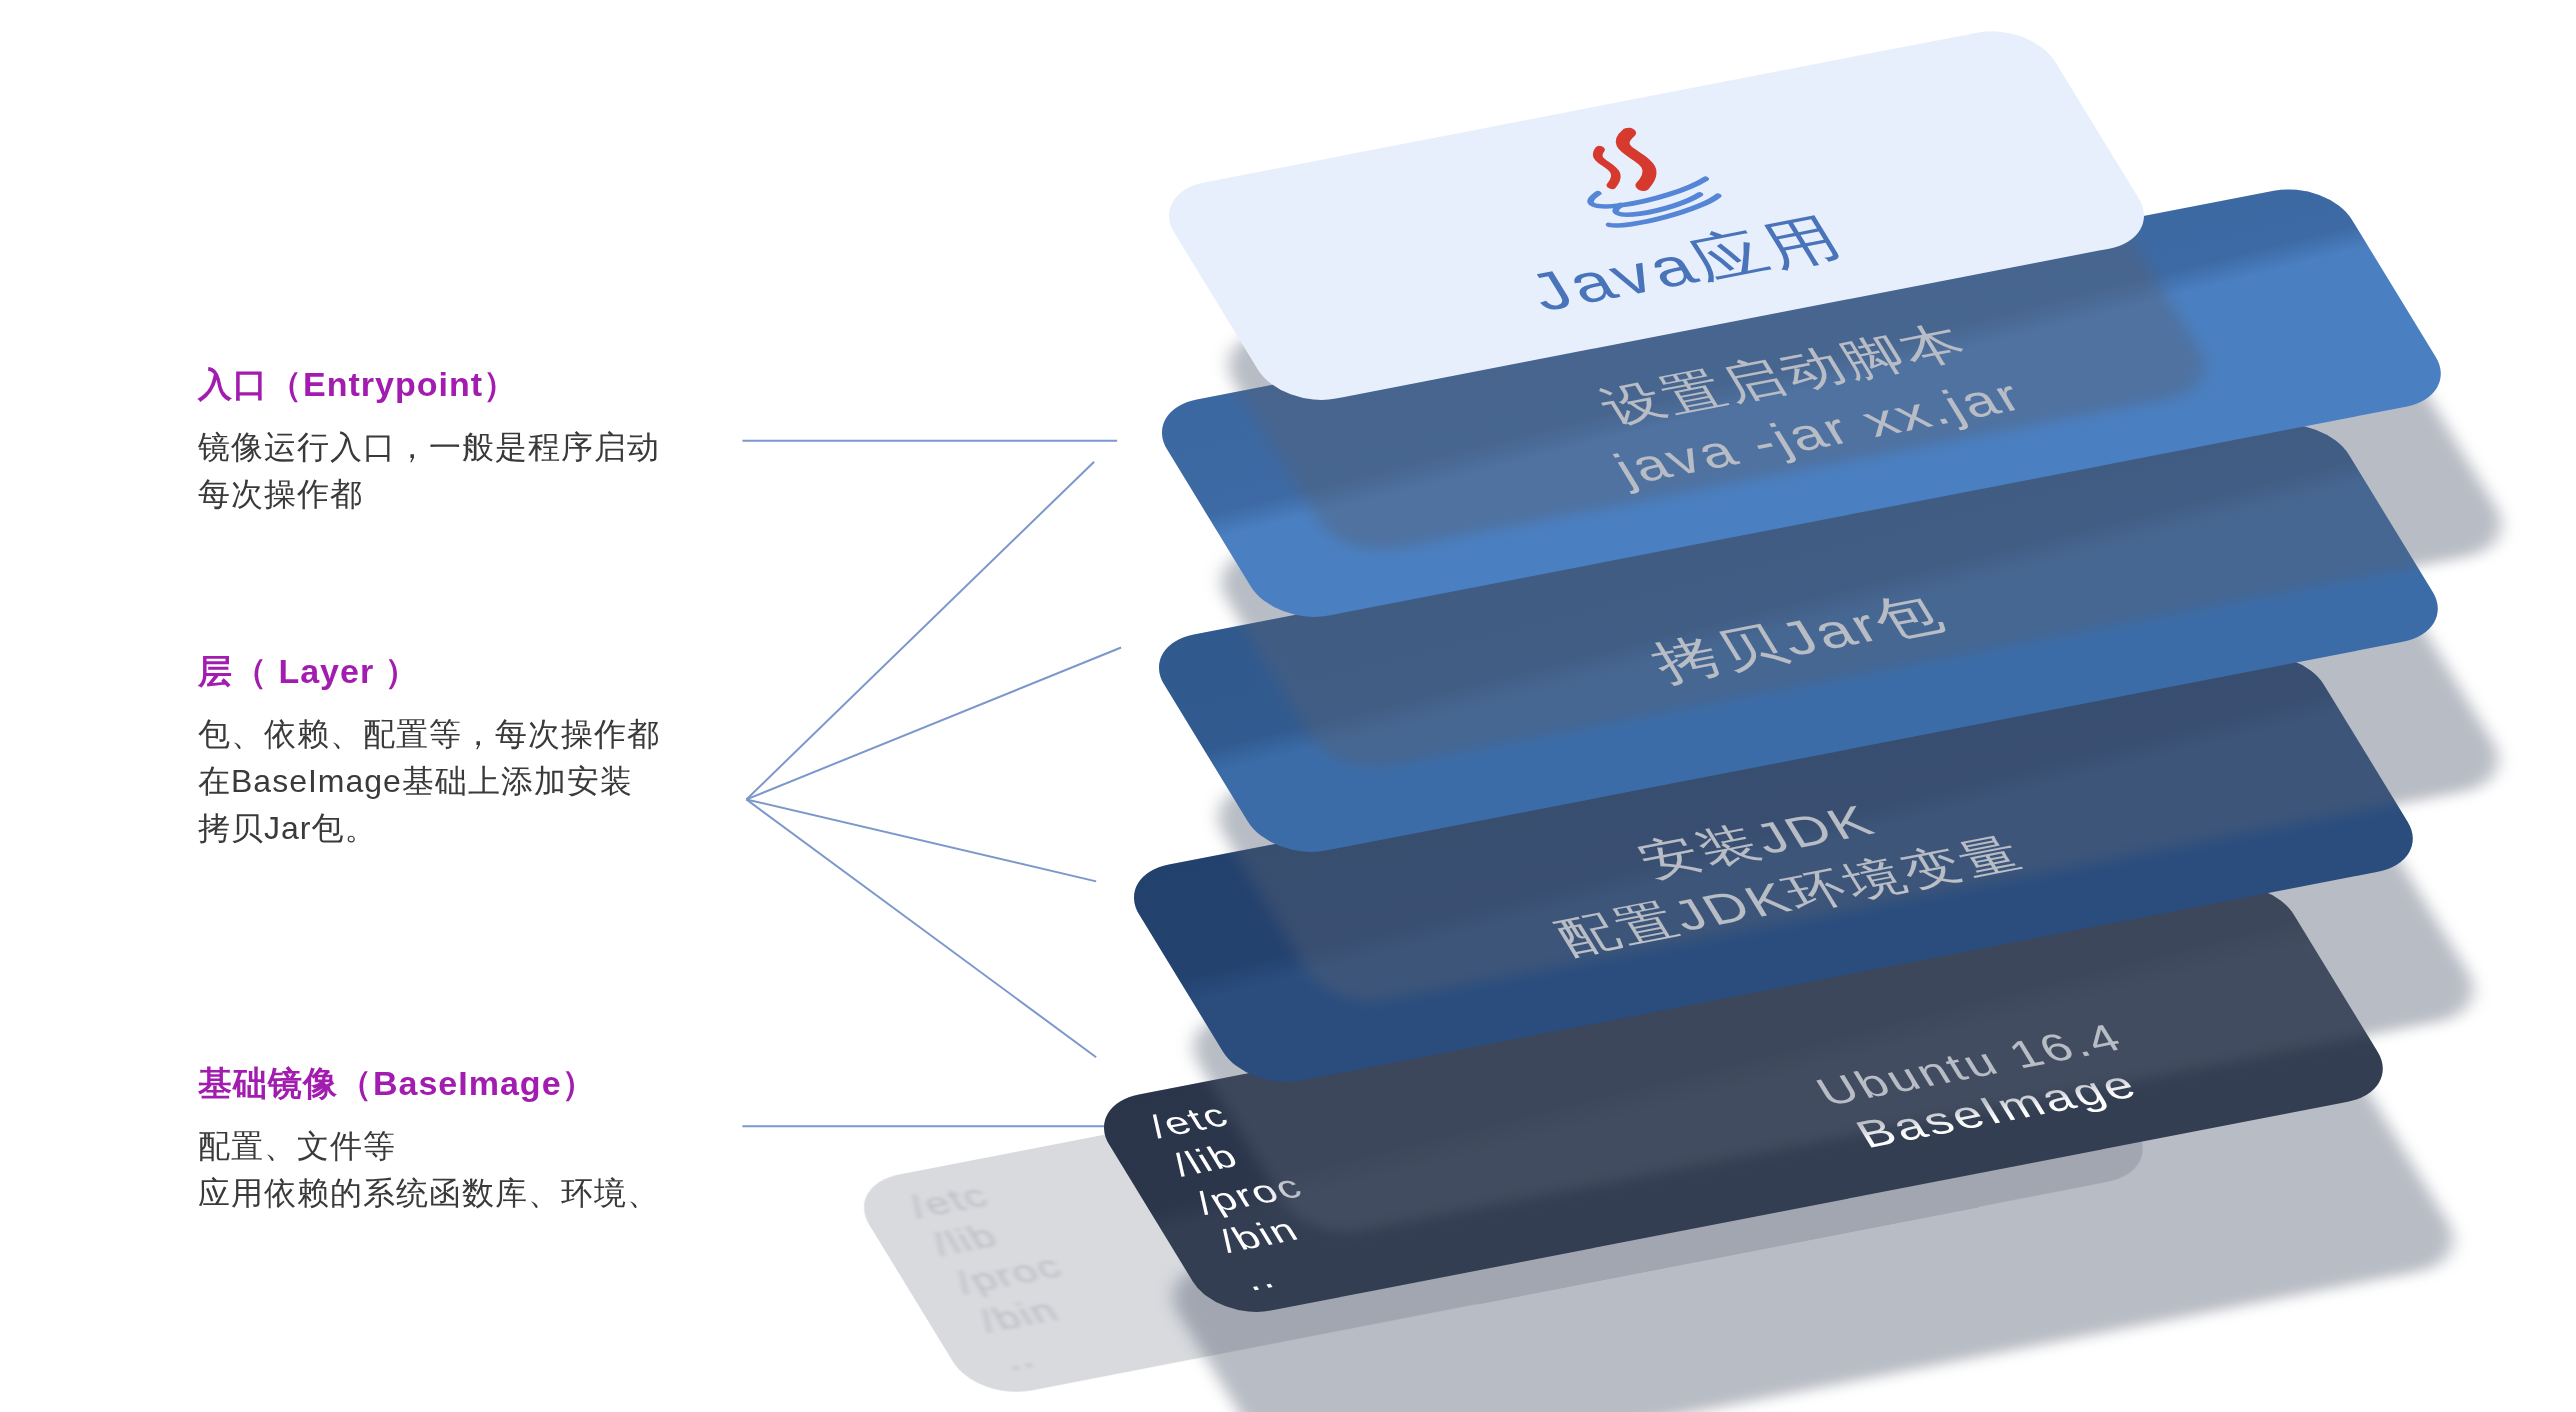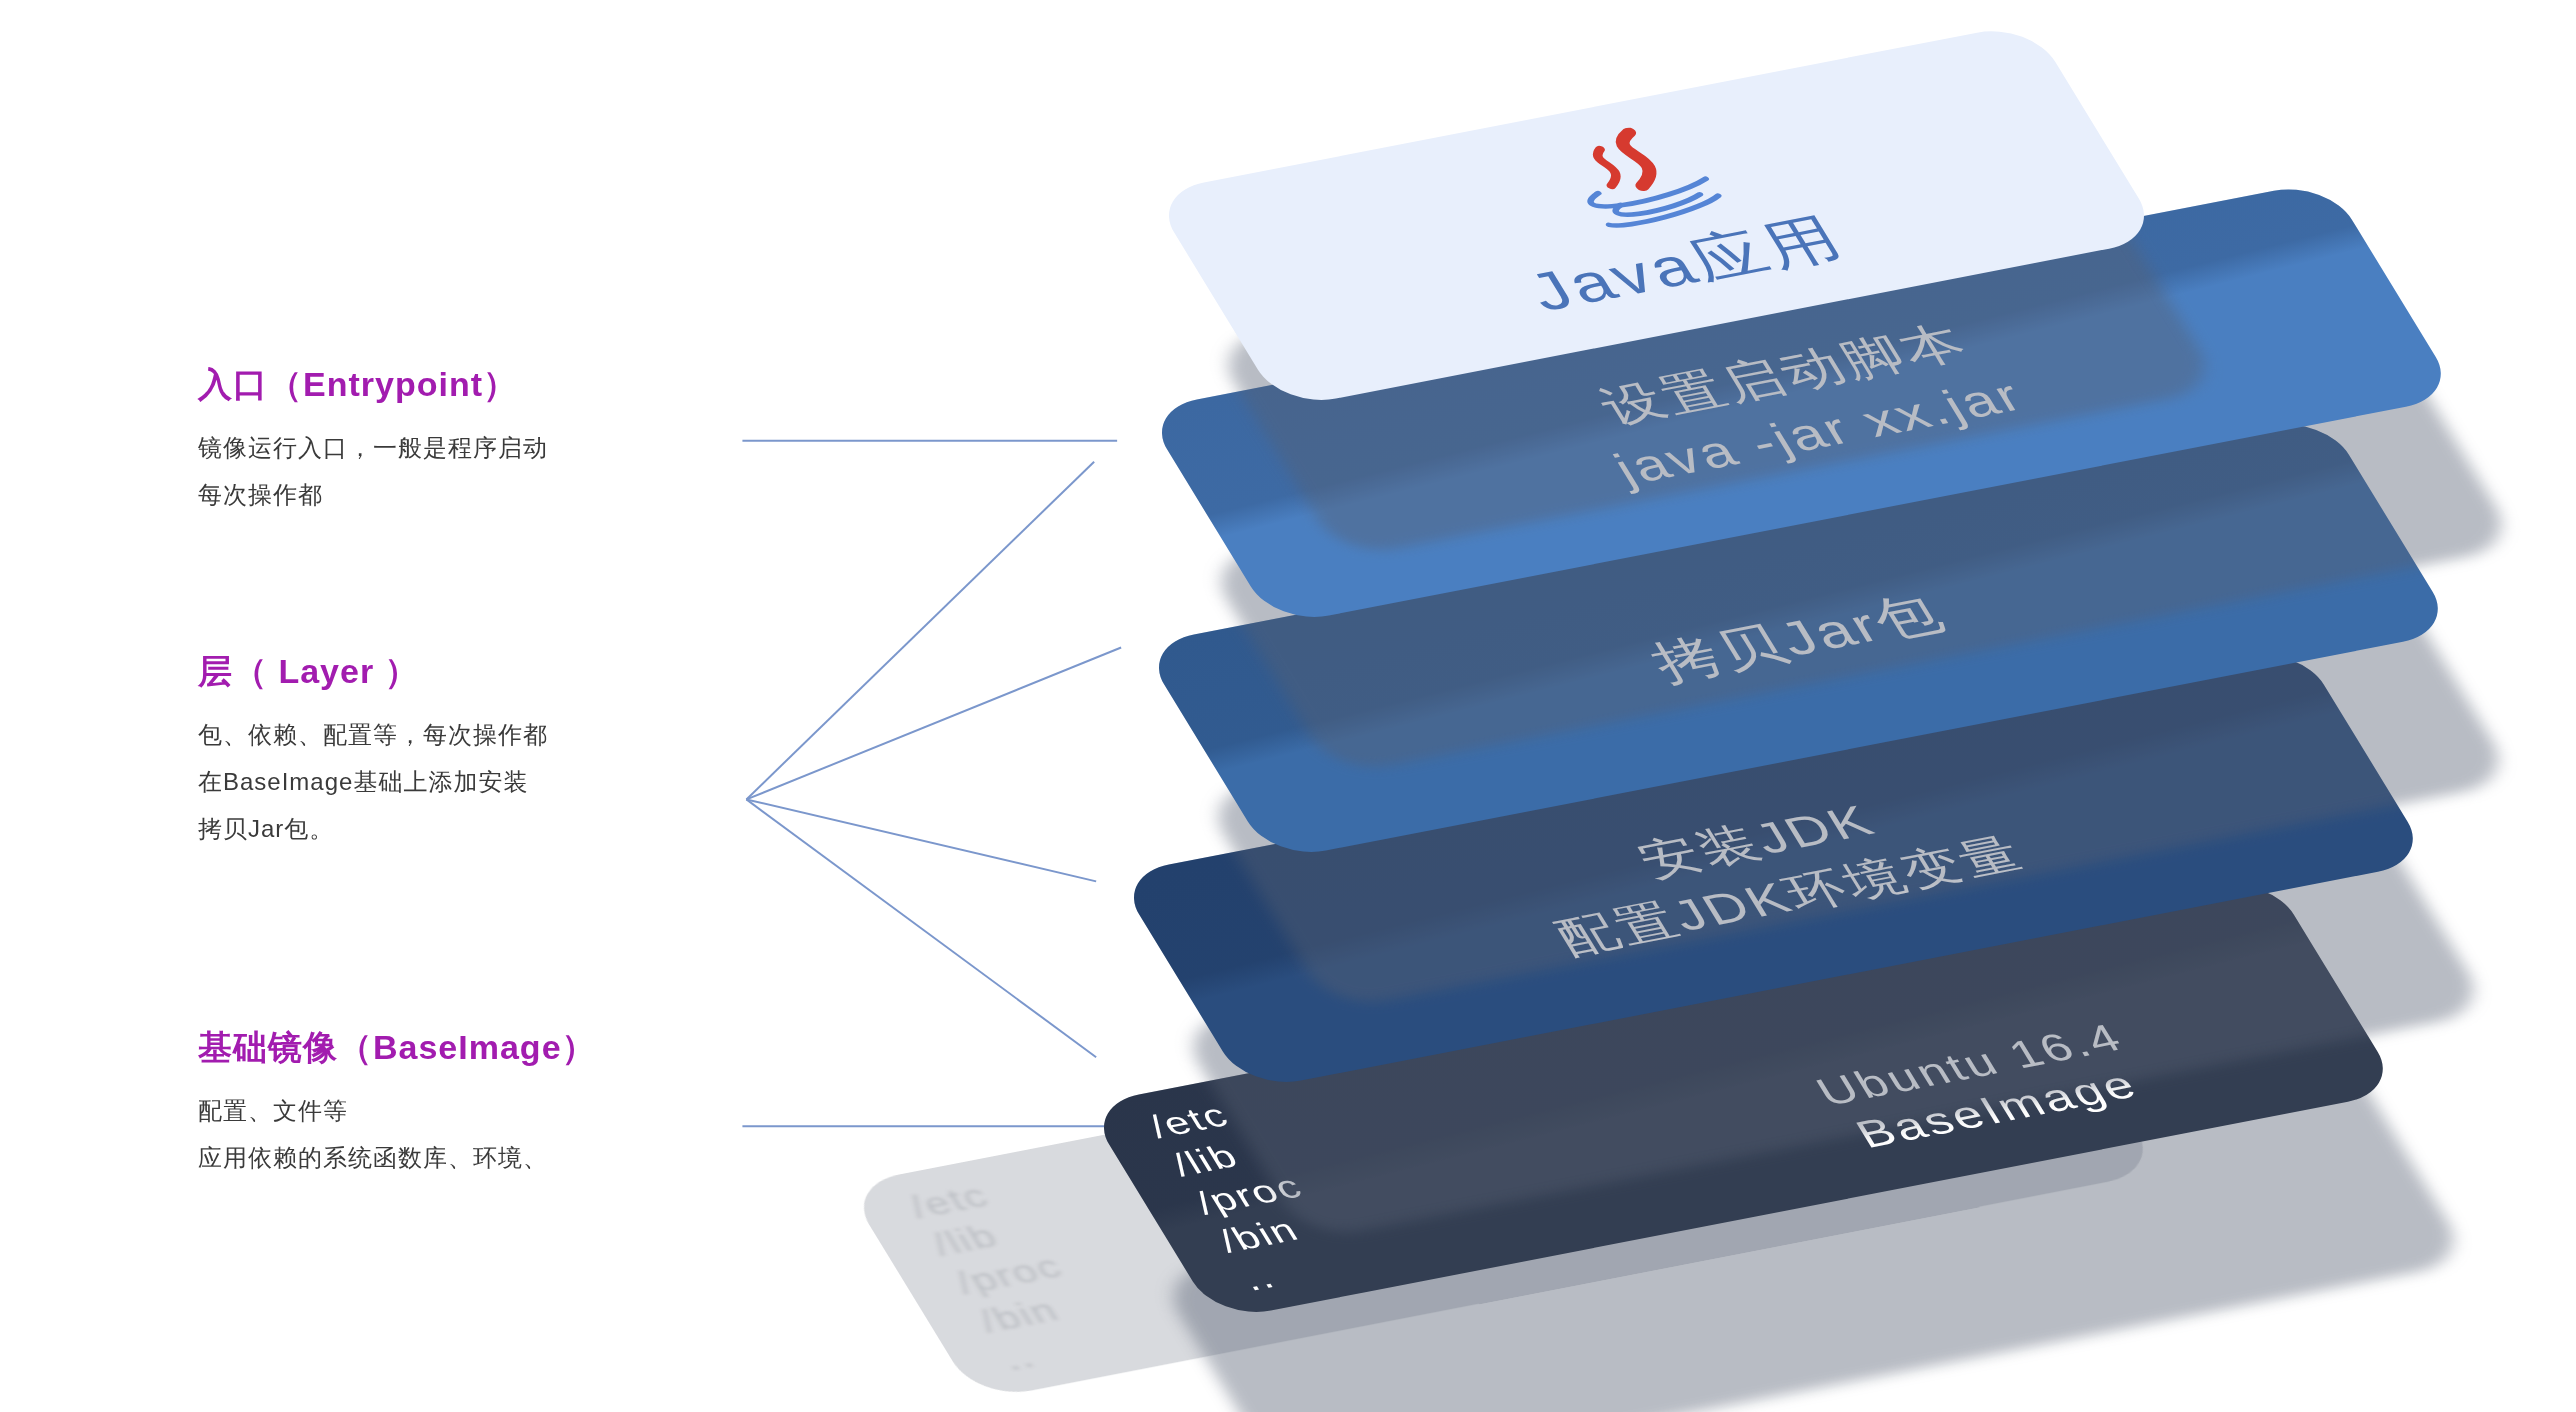--- a/index.html
+++ b/index.html
@@ -14,7 +14,7 @@
   
   .annotation{position:absolute;left:198px;color:#333;}
   .annotation .ttl{font-size:34px;font-weight:bold;color:#a21caf;letter-spacing:1px;margin-bottom:16px;}
-  .annotation .bl{font-size:24px;line-height:47px;color:#3a3a3a;letter-spacing:1px;}
+  .annotation .bl{font-size:32px;line-height:47px;color:#3a3a3a;letter-spacing:1px;}
   #ann-entrypoint{top:362px;}
   #ann-layer{top:649px;}
   #ann-baseimage{top:1025px;}

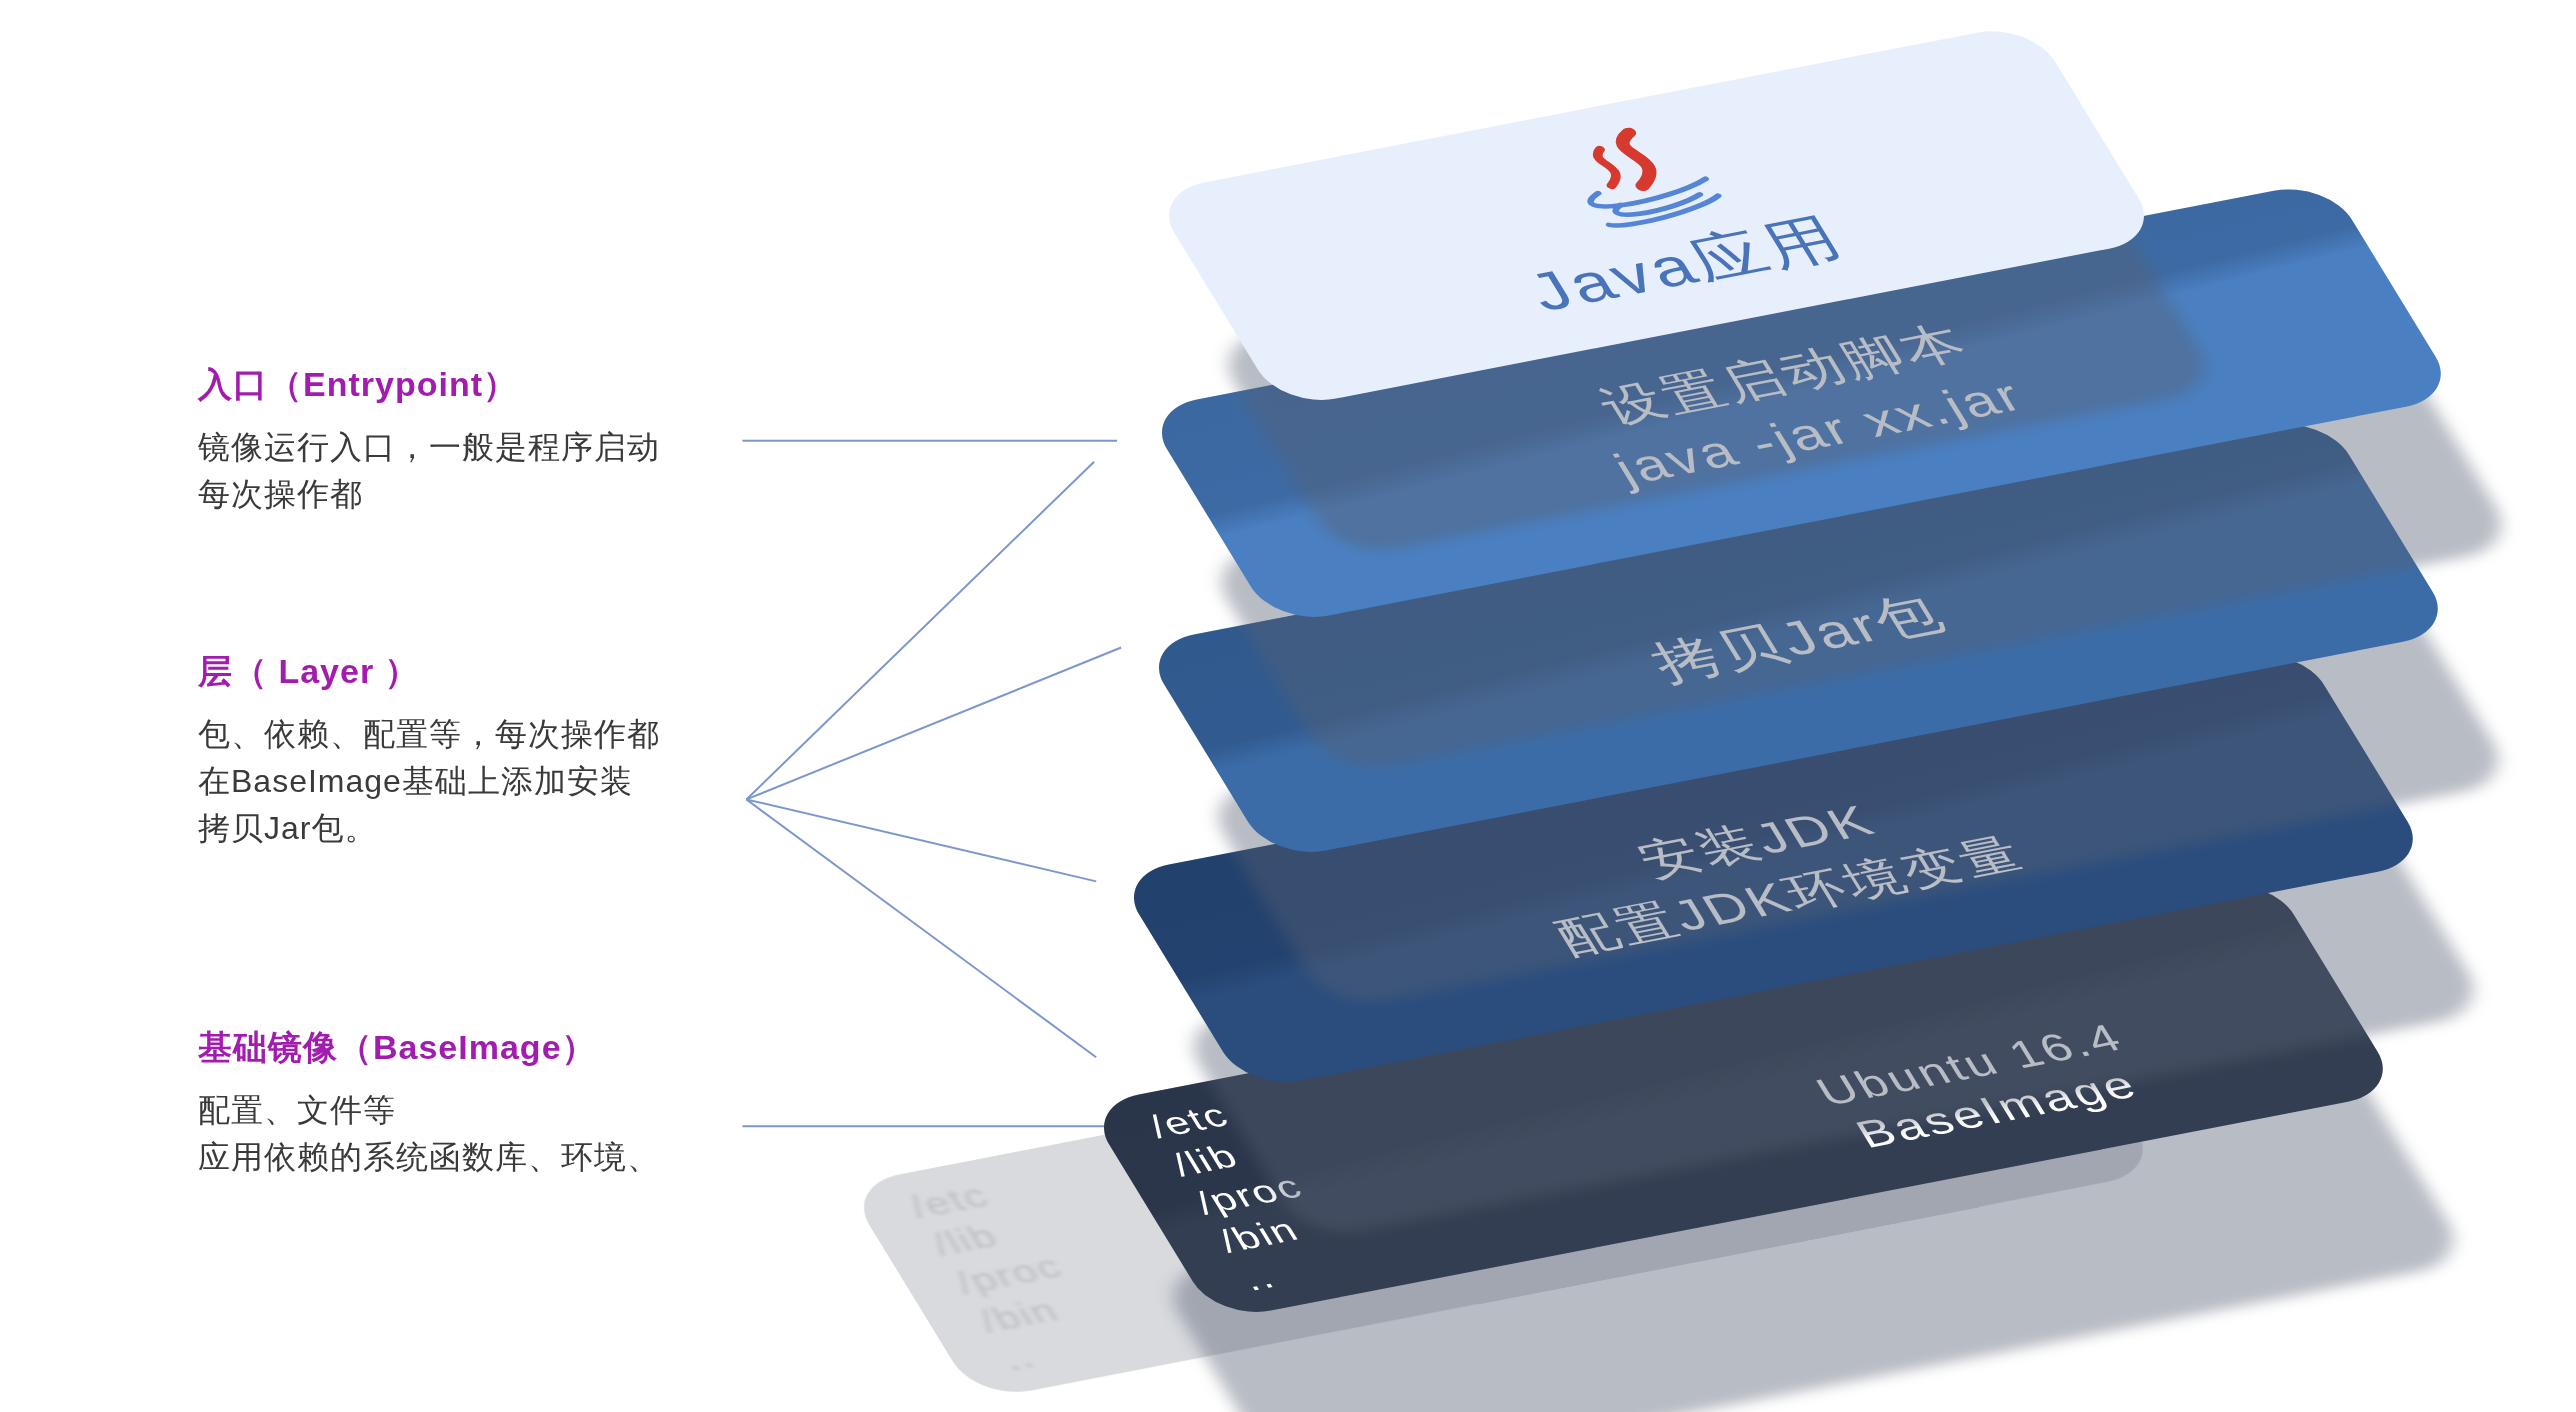--- a/index.html
+++ b/index.html
@@ -17,7 +17,7 @@
   .annotation .bl{font-size:32px;line-height:47px;color:#3a3a3a;letter-spacing:1px;}
   #ann-entrypoint{top:362px;}
   #ann-layer{top:649px;}
-  #ann-baseimage{top:1025px;}
+  #ann-baseimage{top:1061px;}
 
   
   svg.connectors{position:absolute;left:0;top:0;z-index:1;}

